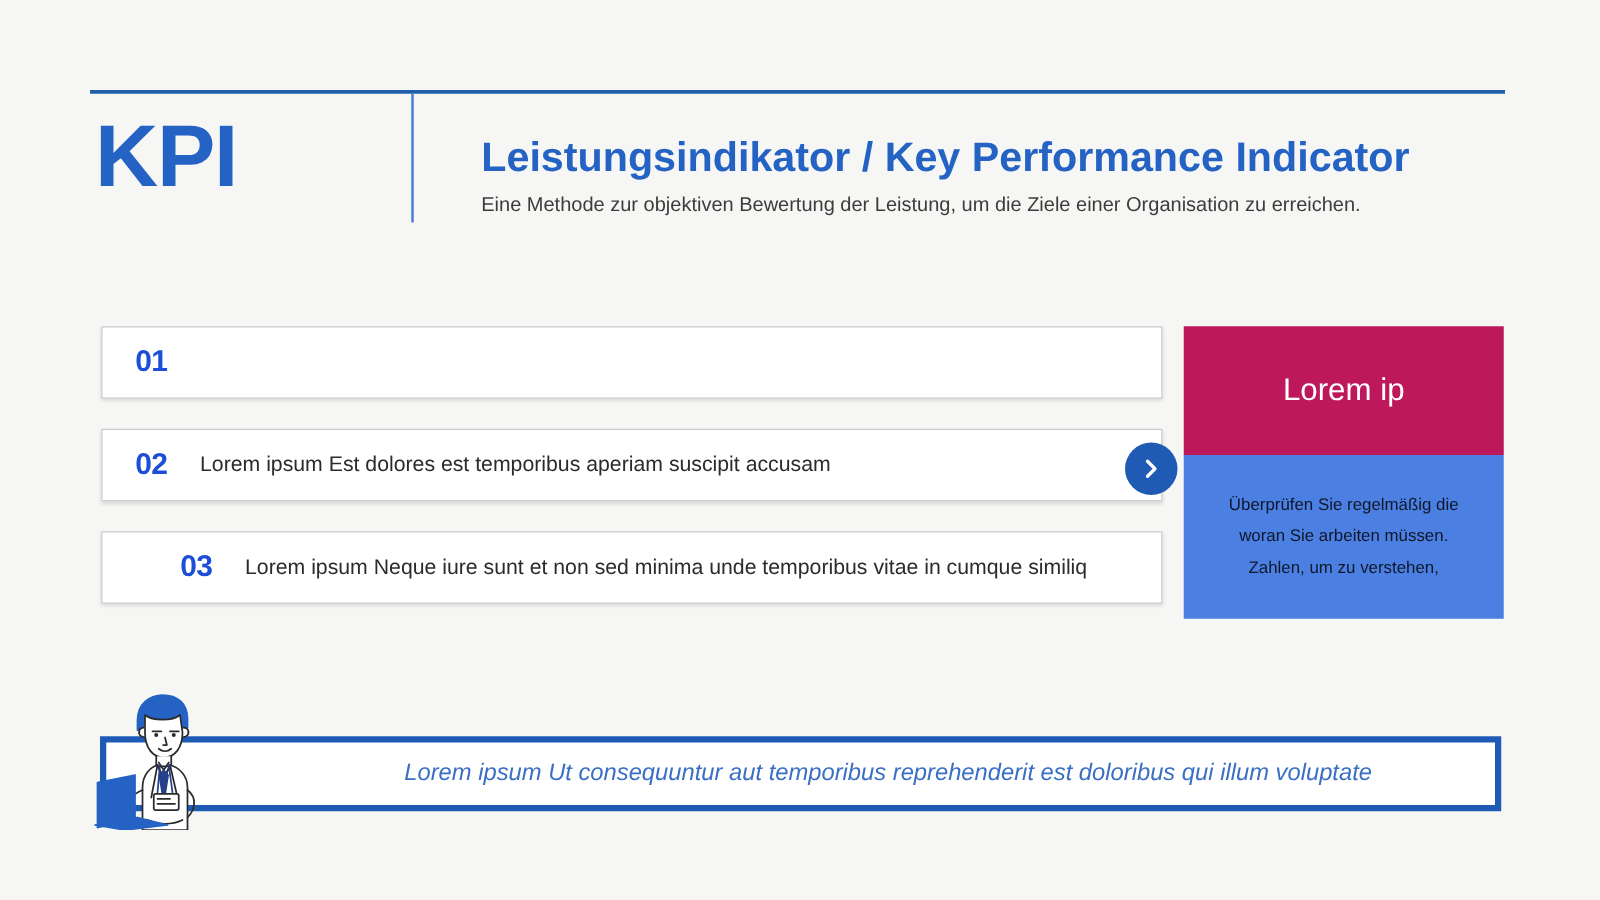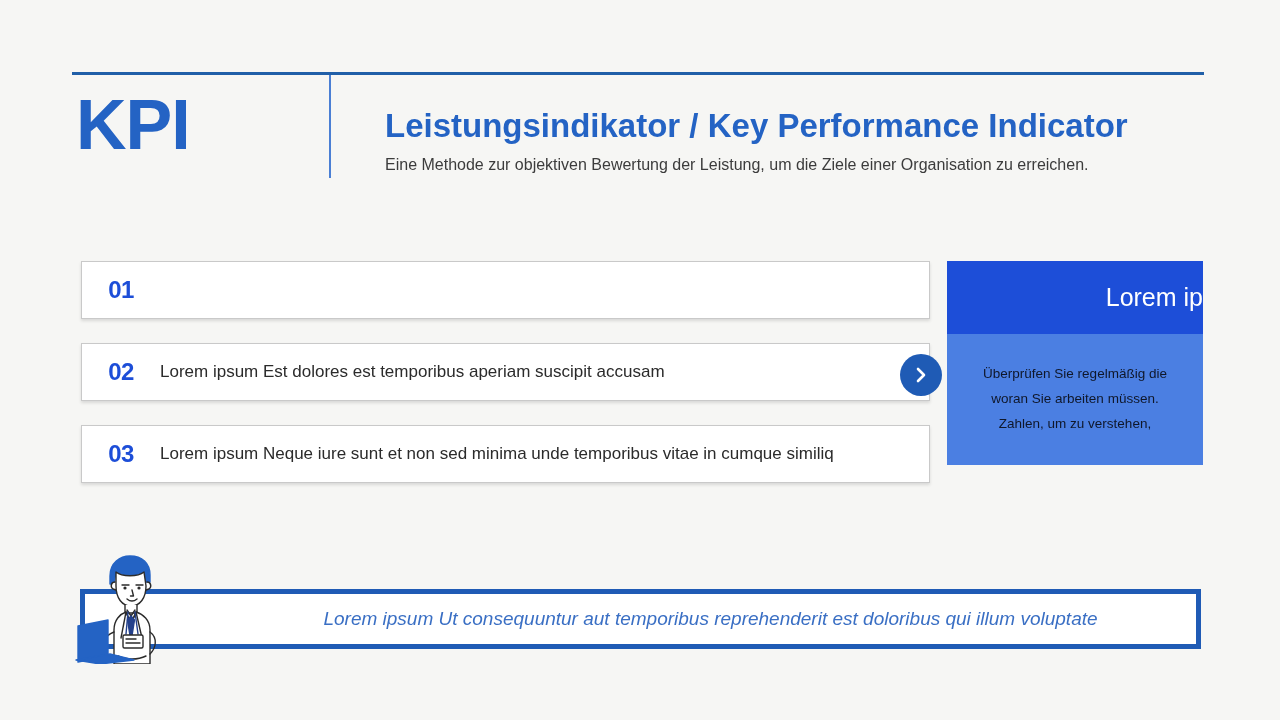--- a/index.html
+++ b/index.html
@@ -150,11 +150,11 @@
     height: 234px;
   }
   .side-card-top {
-    height: 73px;
-    background: #1d4ed8;
-    display: flex;
-    align-items: center;
-    justify-content: flex-end;
+    height: 103px;
+    background: #be185d;
+    display: flex;
+    align-items: center;
+    justify-content: center;
   }
   .side-card-title {
     color: #ffffff;

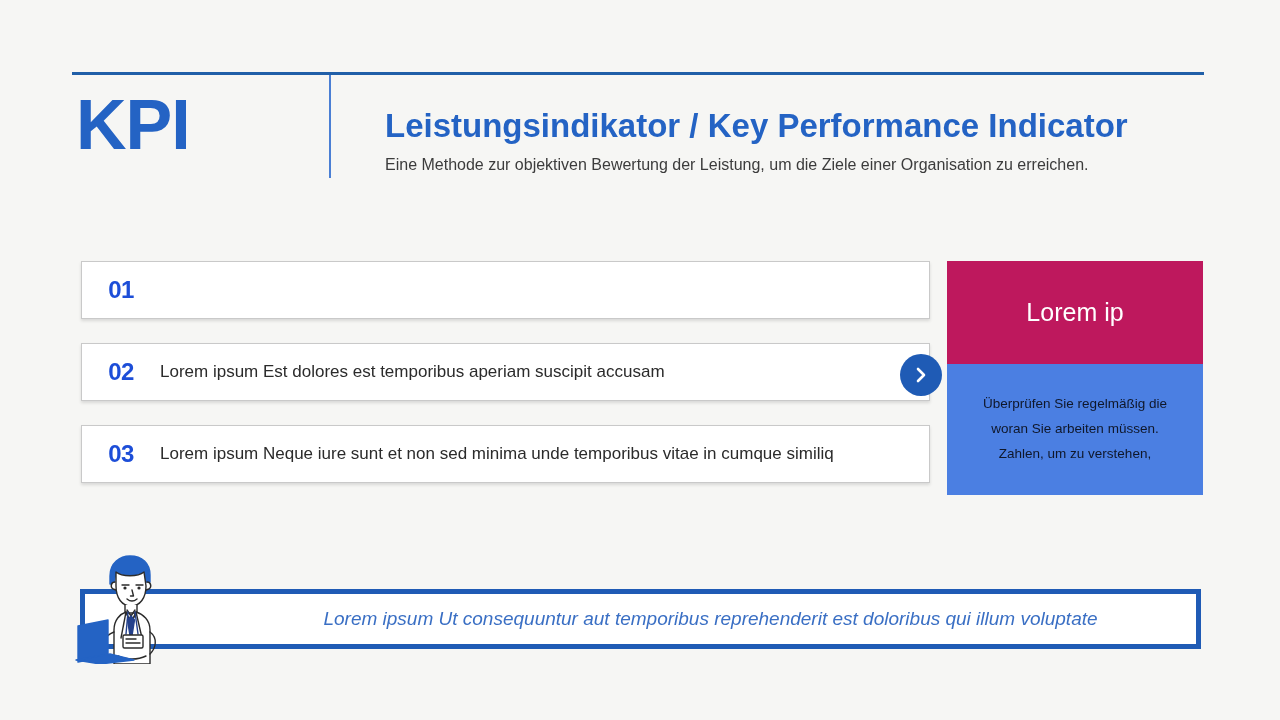--- a/index.html
+++ b/index.html
@@ -111,7 +111,7 @@
     display: flex;
     align-items: center;
   }
-  .list-item:last-child { margin-bottom: 11px; }
+  .list-item:last-child { margin-bottom: 11px; padding-left: 36px; }
   .item-num {
     width: 78px;
     flex: 0 0 78px;

